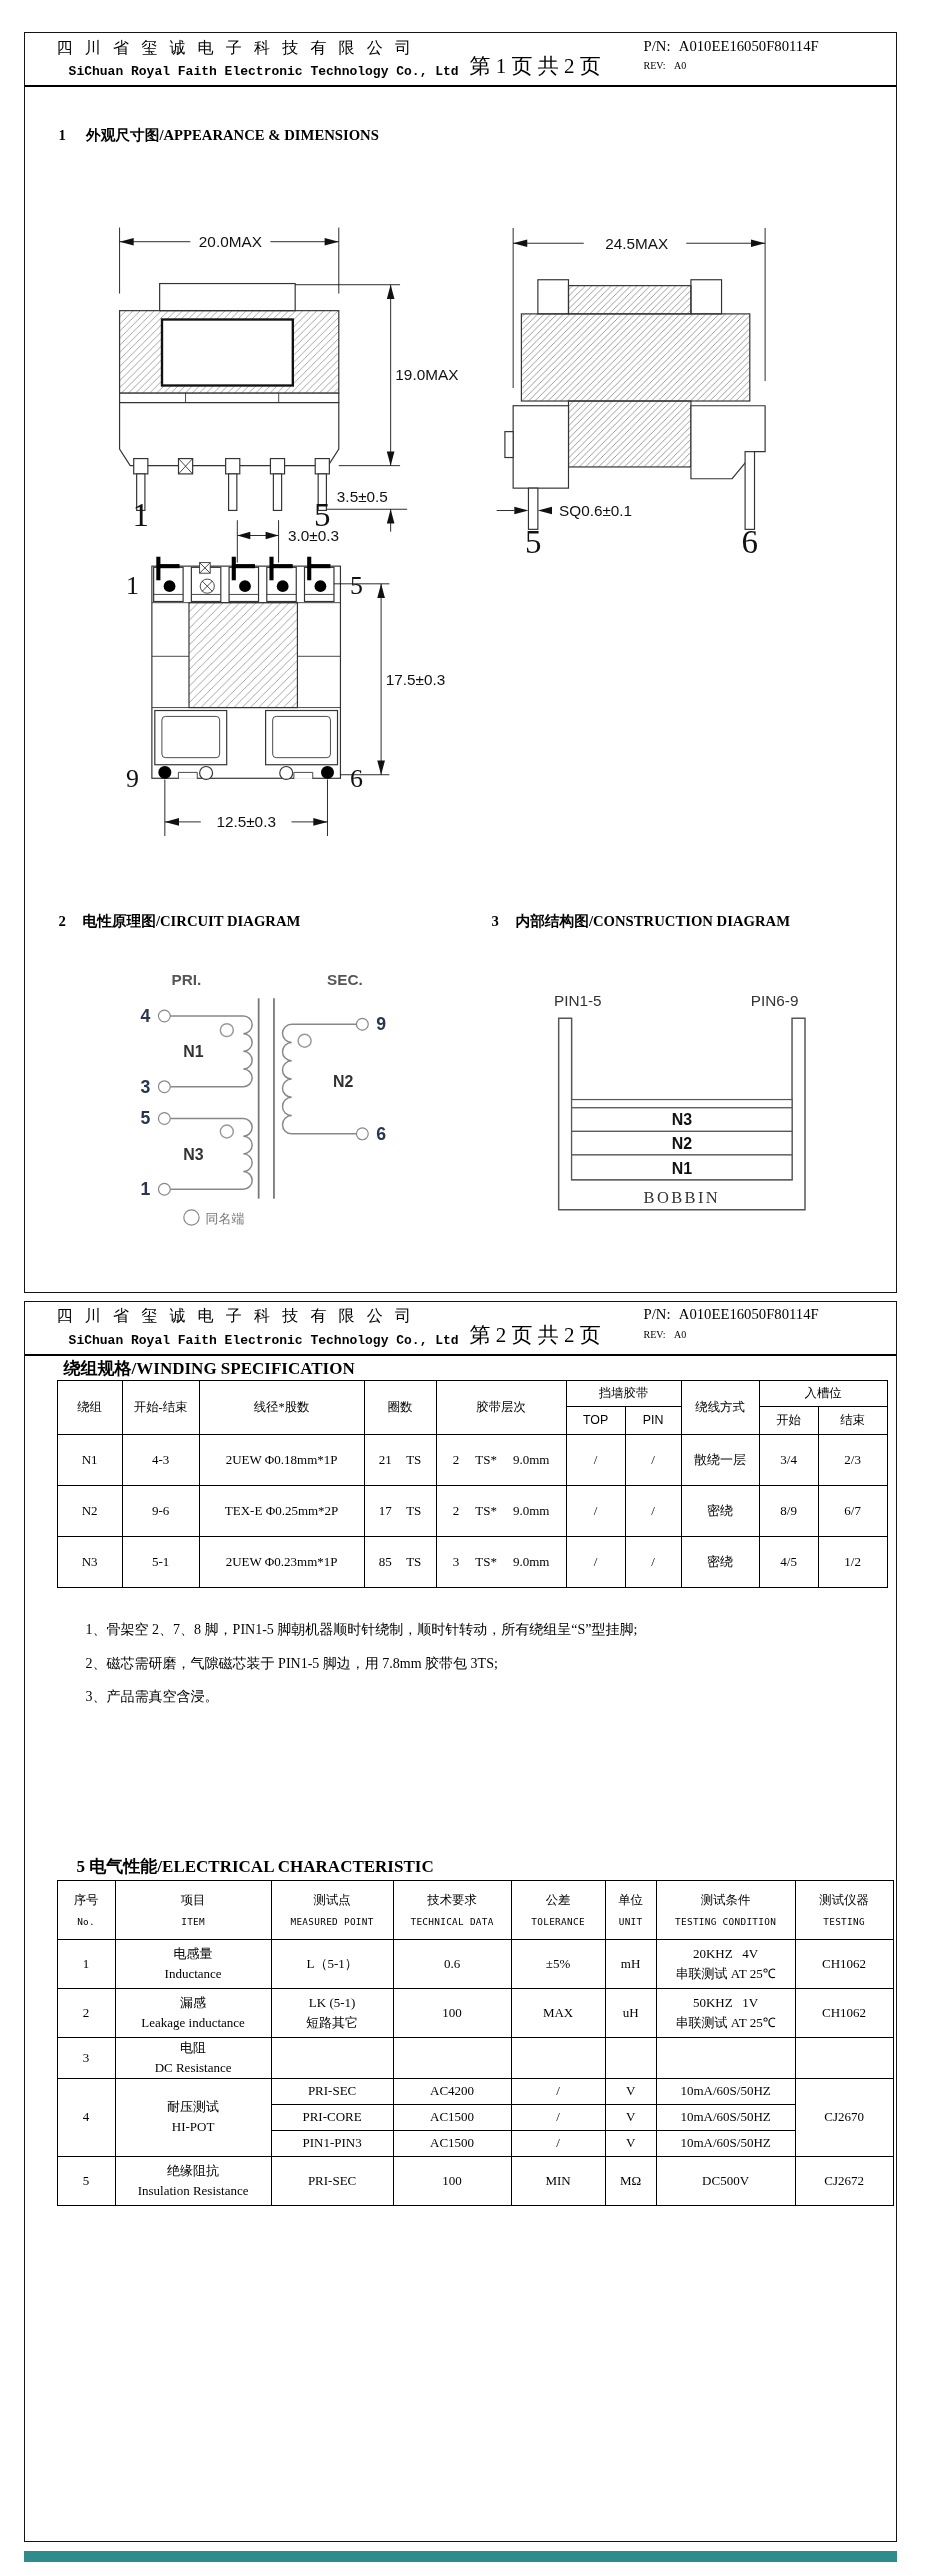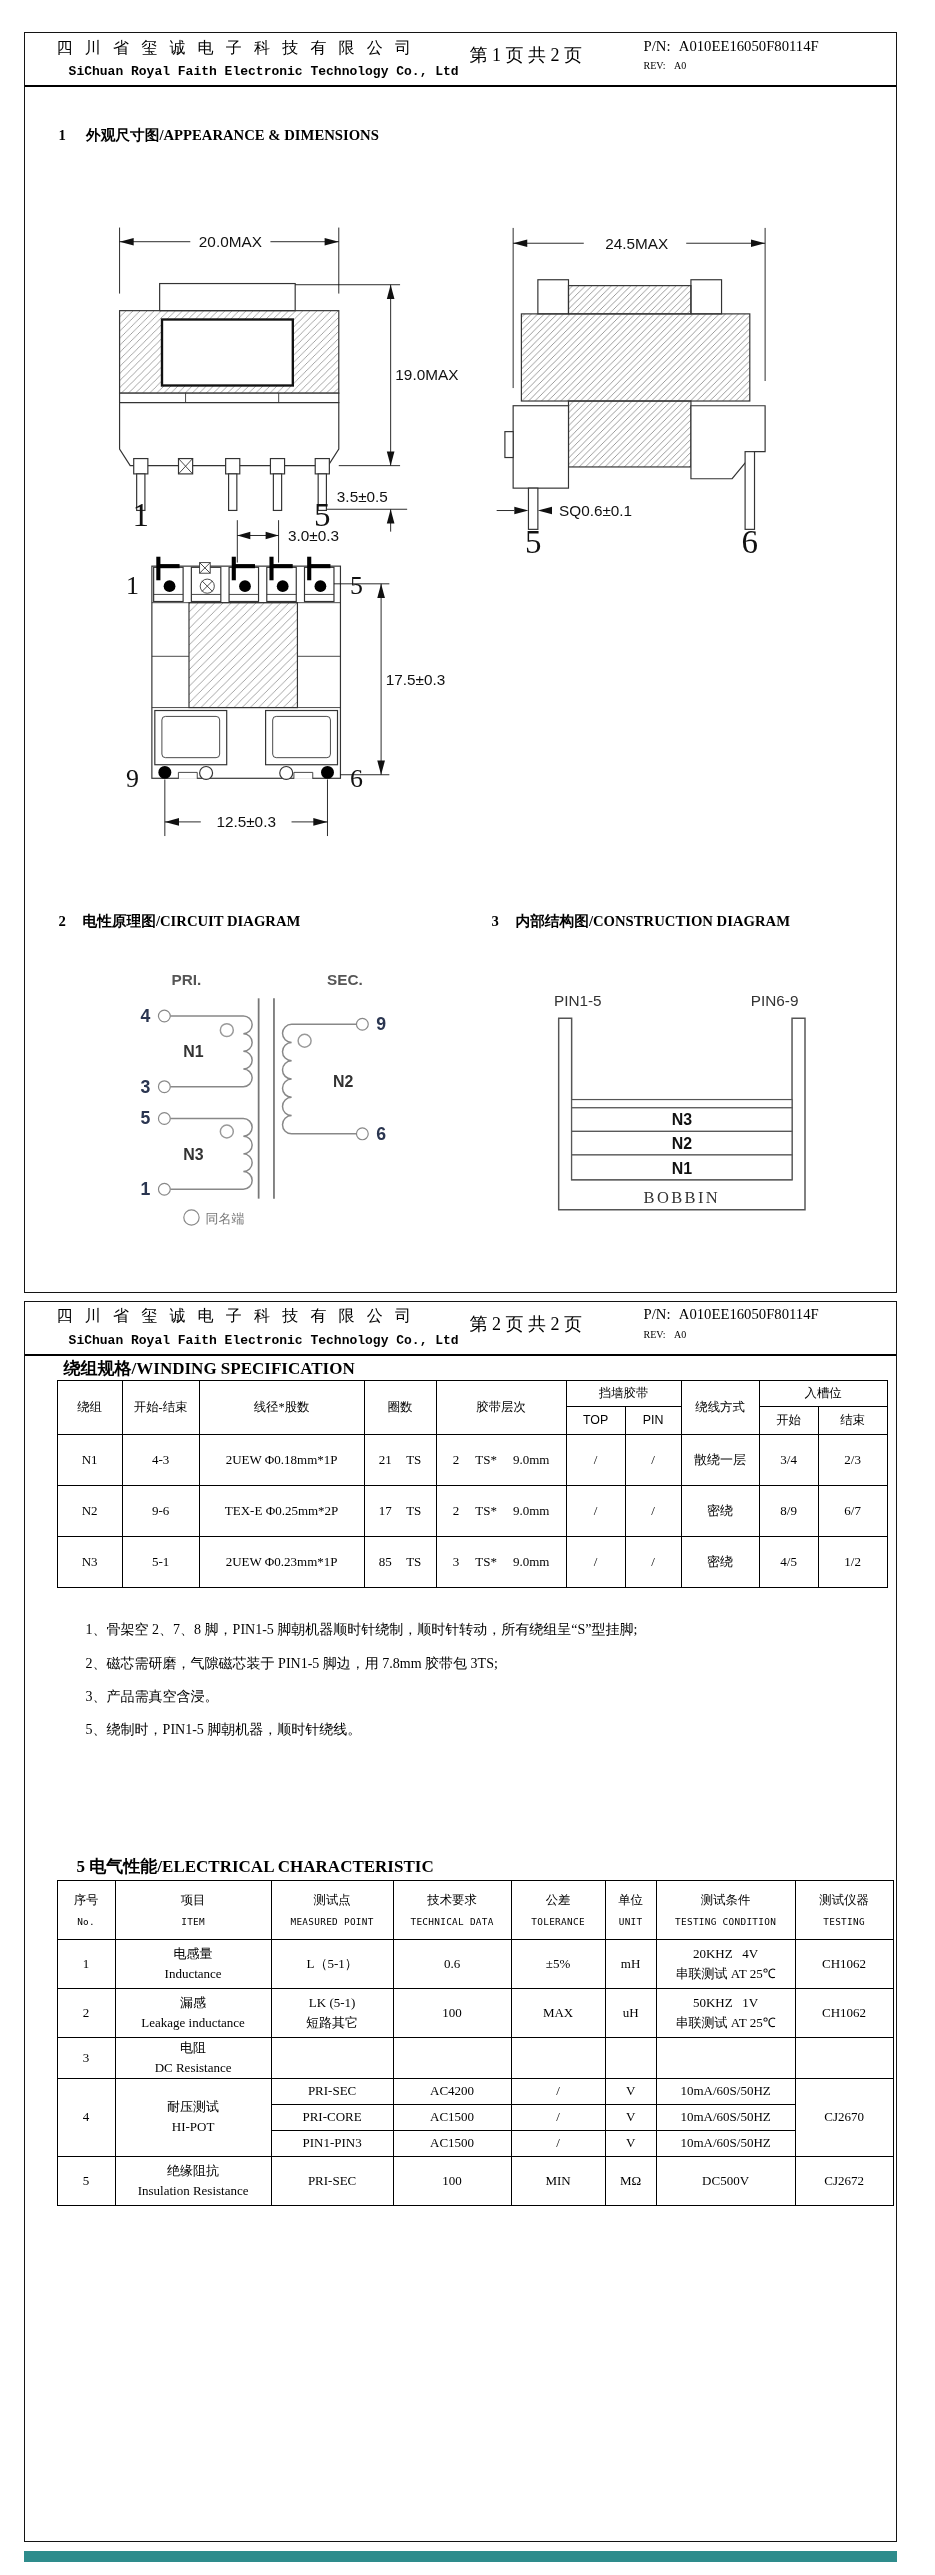--- a/index.html
+++ b/index.html
@@ -15,7 +15,7 @@
   .company-cn { position:absolute; left:32px; top:4.7px; font-size:16px; font-weight:normal; letter-spacing:4.1px; white-space:nowrap; }
   .company-en { position:absolute; left:44px; top:31px; font-size:13px; font-weight:bold;
                 font-family:Liberation Mono, monospace; white-space:nowrap; }
-  .page-info { position:absolute; left:445px; top:10px; font-size:18px; white-space:nowrap; }
+  .page-info { position:absolute; left:445px; top:19px; font-size:21px; white-space:nowrap; }
   .pn-line { position:absolute; left:619px; top:4.7px; font-size:14.7px; white-space:nowrap; }
   .rev-line { position:absolute; left:619px; top:27px; font-size:10px; white-space:nowrap; }
   .pn-line .lbl, .rev-line .lbl { margin-right:8.3px; }

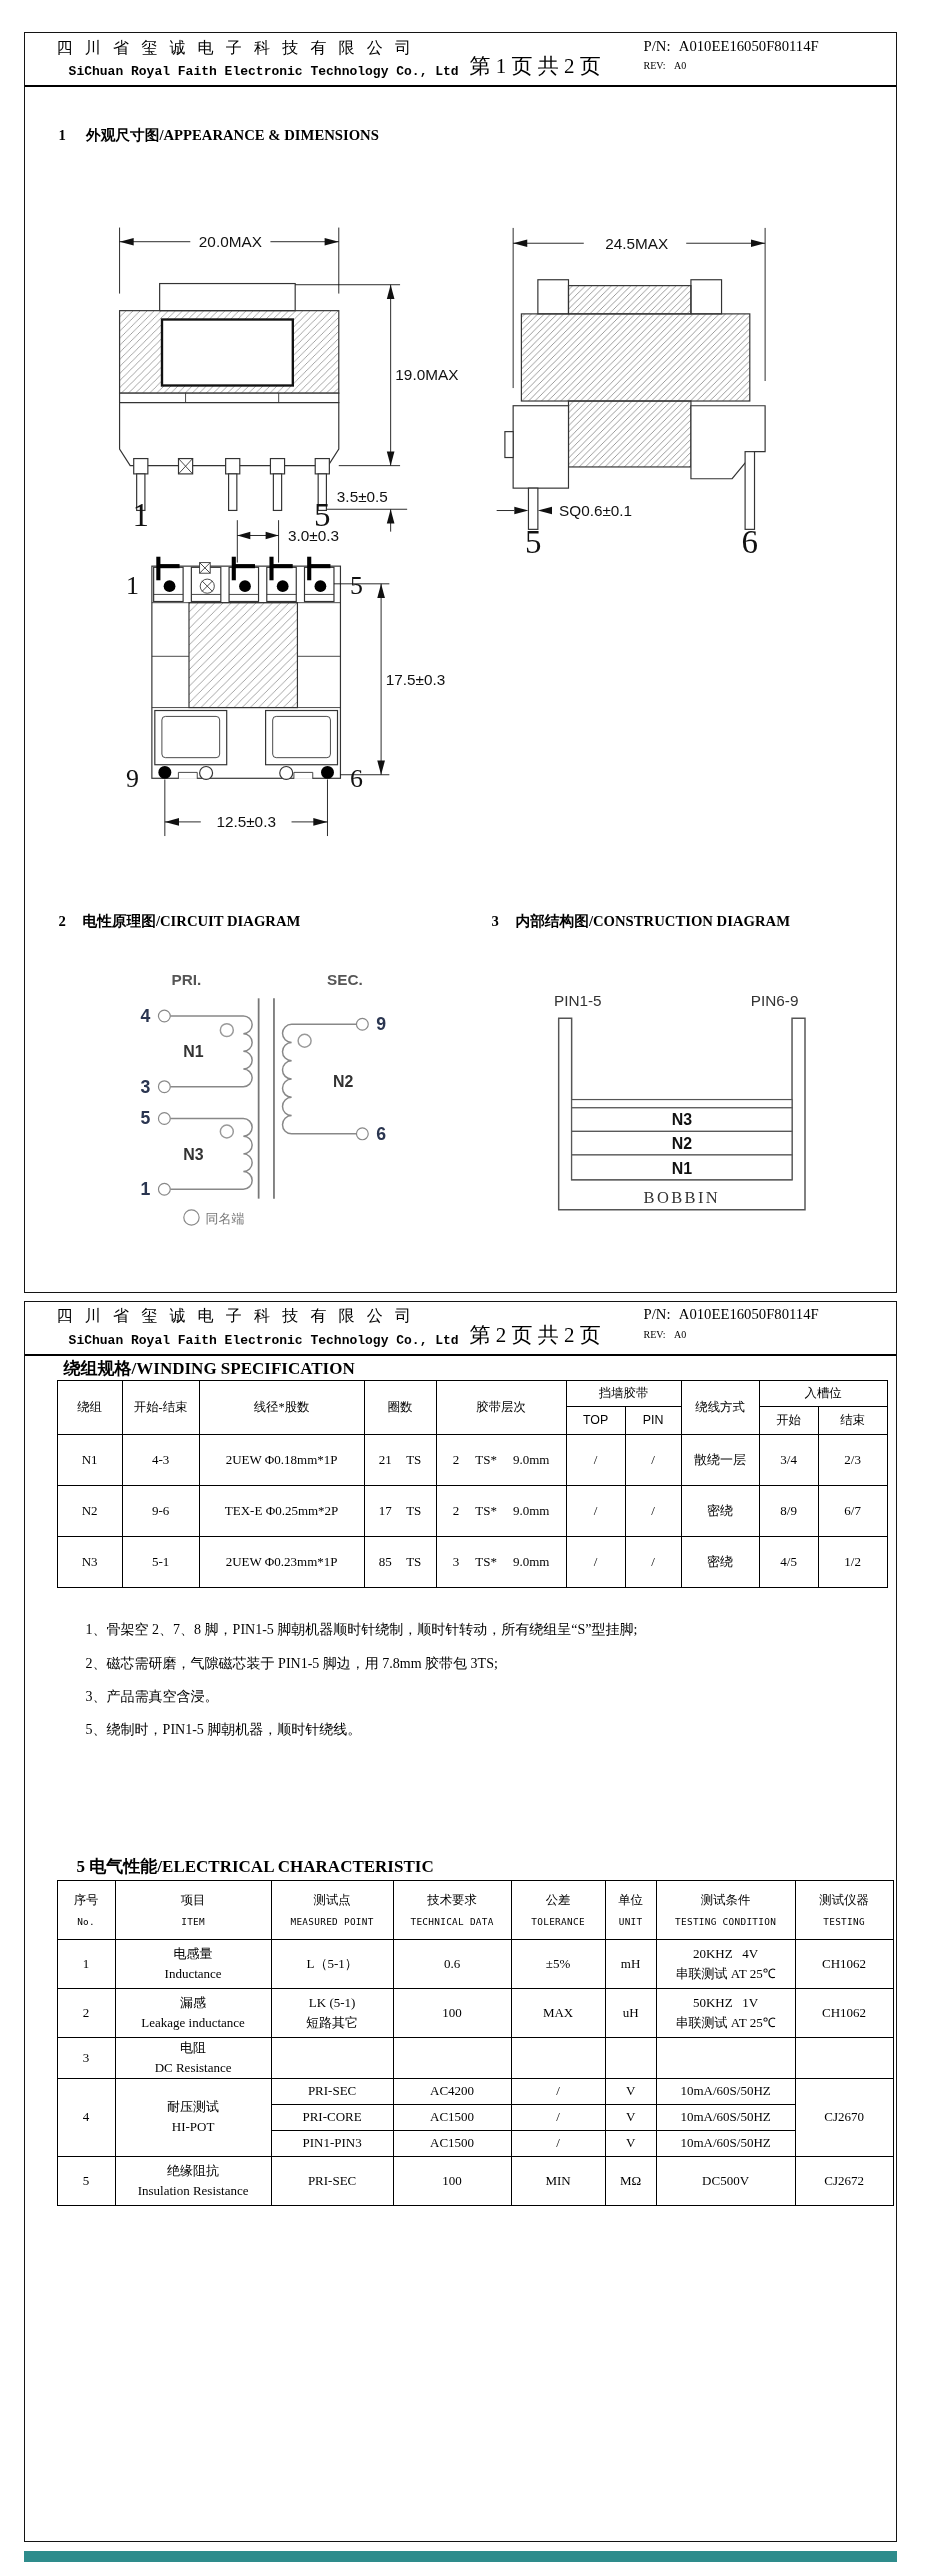--- a/index.html
+++ b/index.html
@@ -442,7 +442,6 @@
     <div class="note-item" style="margin-top:17.7px">1、骨架空 2、7、8 脚，PIN1-5 脚朝机器顺时针绕制，顺时针转动，所有绕组呈“S”型挂脚;</div>
     <div class="note-item">2、磁芯需研磨，气隙磁芯装于 PIN1-5 脚边，用 7.8mm 胶带包 3TS;</div>
     <div class="note-item">3、产品需真空含浸。</div>
-    <div class="note-item">5、绕制时，PIN1-5 脚朝机器，顺时针绕线。</div>
   </div>
 
   <div class="big-title" style="left:52px;top:553px">

